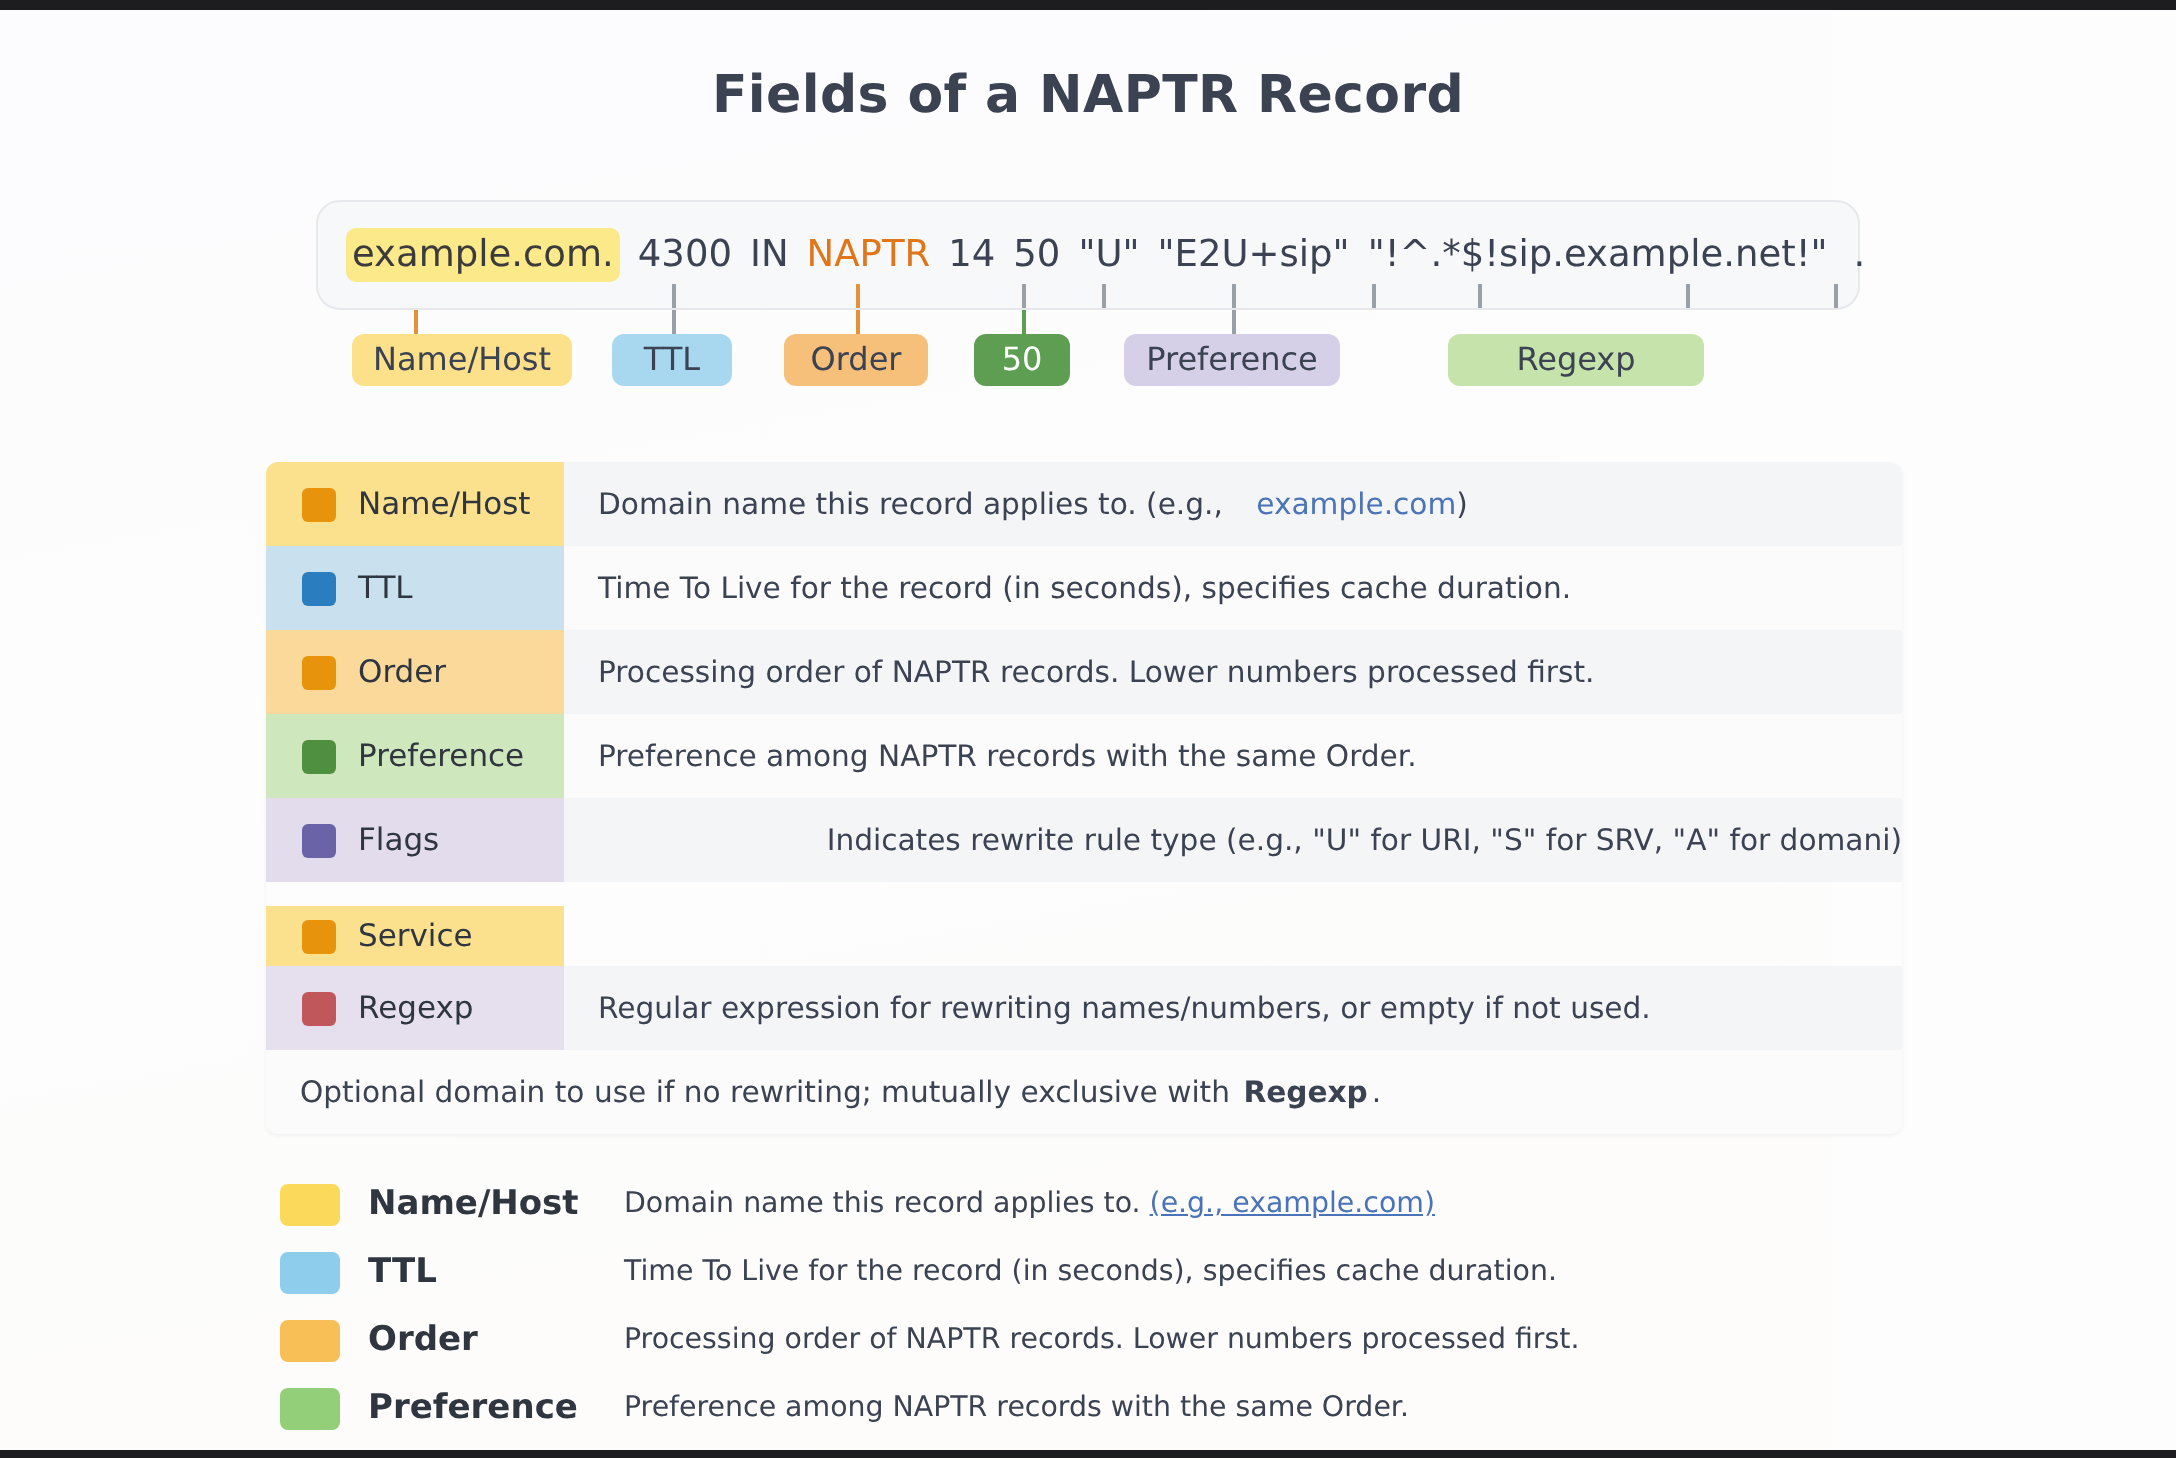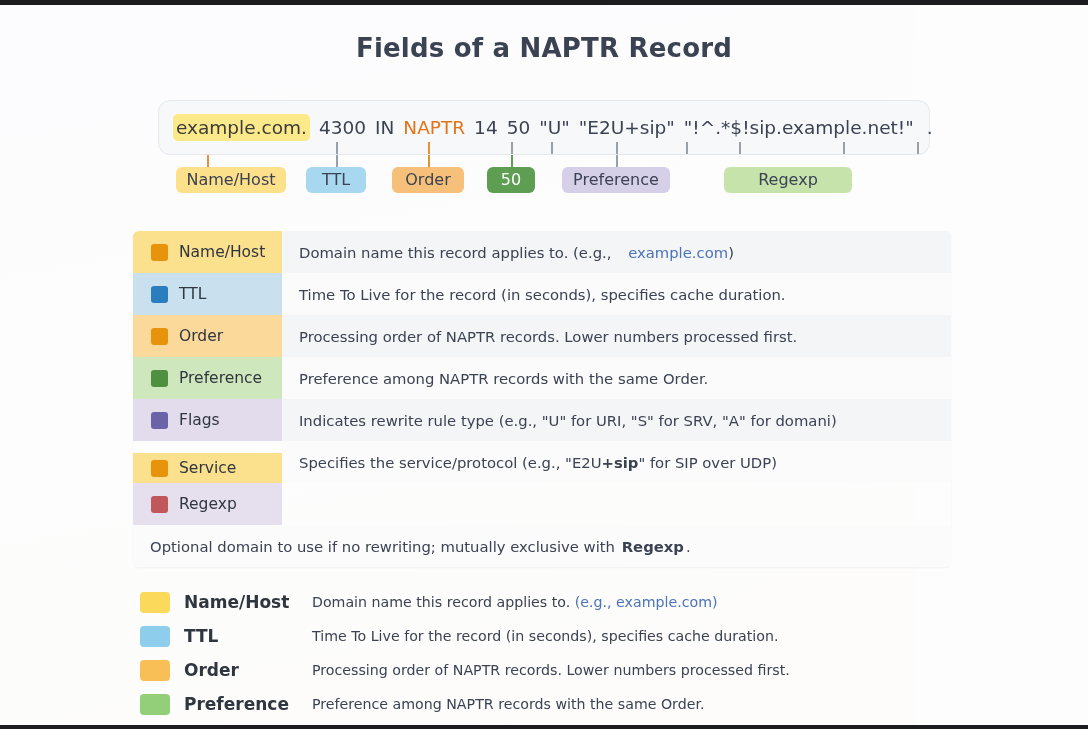--- a/index.html
+++ b/index.html
@@ -271,7 +271,7 @@
           <span class="sw" style="background: rgb(107, 99, 168);"></span>
           <span>Flags</span>
         </div>
-        <div class="desc-cell" style="background: rgb(244, 245, 246);">
+        <div class="desc-cell" style="background: rgb(244, 245, 246); justify-content: flex-end;">
           <span>Indicates rewrite rule type (e.g., "U" for URI, "S" for SRV, "A" for domani)</span>
         </div>
       </div>

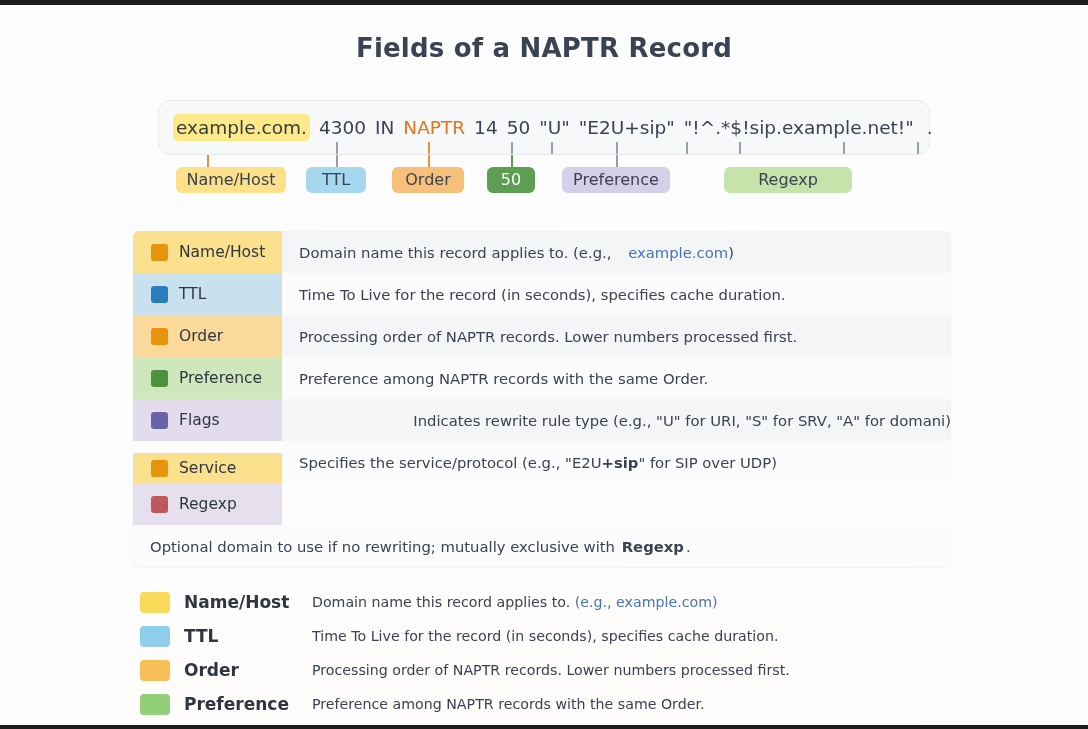--- a/index.html
+++ b/index.html
@@ -280,9 +280,6 @@
           <span class="sw" style="background: rgb(232, 147, 12);"></span>
           <span>Service</span>
         </div>
-        <div class="desc-cell" style="background: rgb(251, 251, 252);">
-          <span>Specifies the service/protocol (e.g., "E2U<b>+sip</b>" for SIP over UDP)</span>
-        </div>
       </div>
       <div class="trow">
         <div class="label-cell" style="background: rgb(229, 223, 238);">

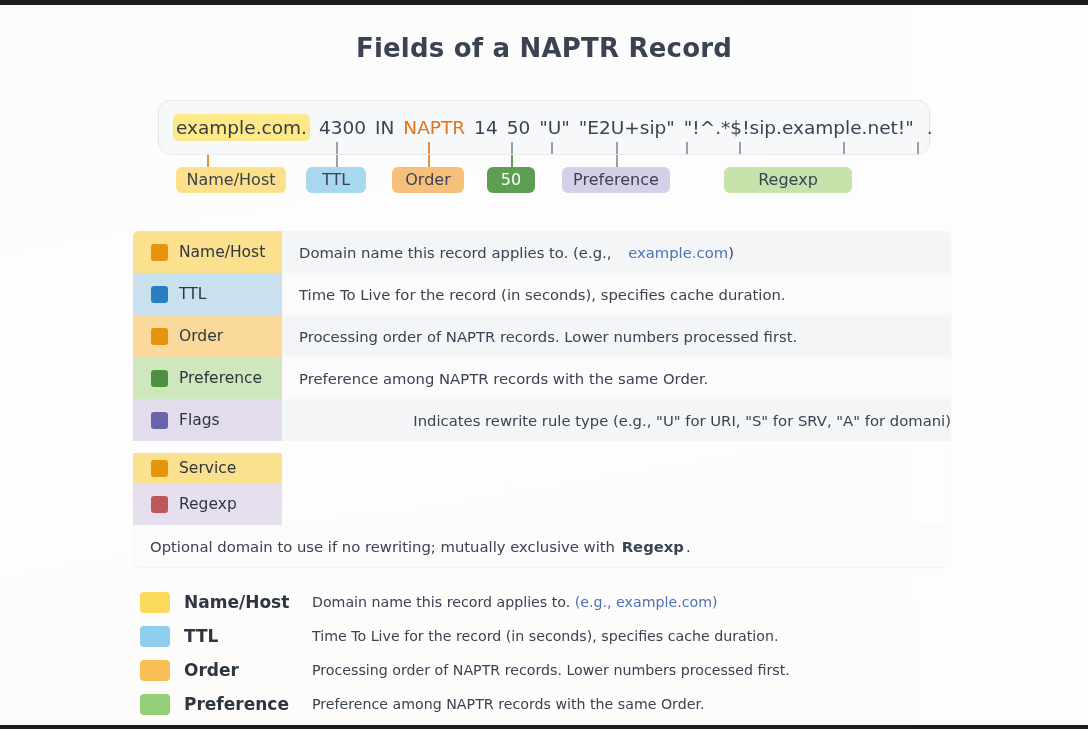--- a/index.html
+++ b/index.html
@@ -286,6 +286,9 @@
           <span class="sw" style="background: rgb(192, 87, 90);"></span>
           <span>Regexp</span>
         </div>
+        <div class="desc-cell" style="background: rgb(244, 245, 246);">
+          <span>Regular expression for rewriting names/numbers, or empty if not used.</span>
+        </div>
       </div>
       <div class="trow">
         <div class="desc-cell" style="background: rgb(251, 251, 252);">

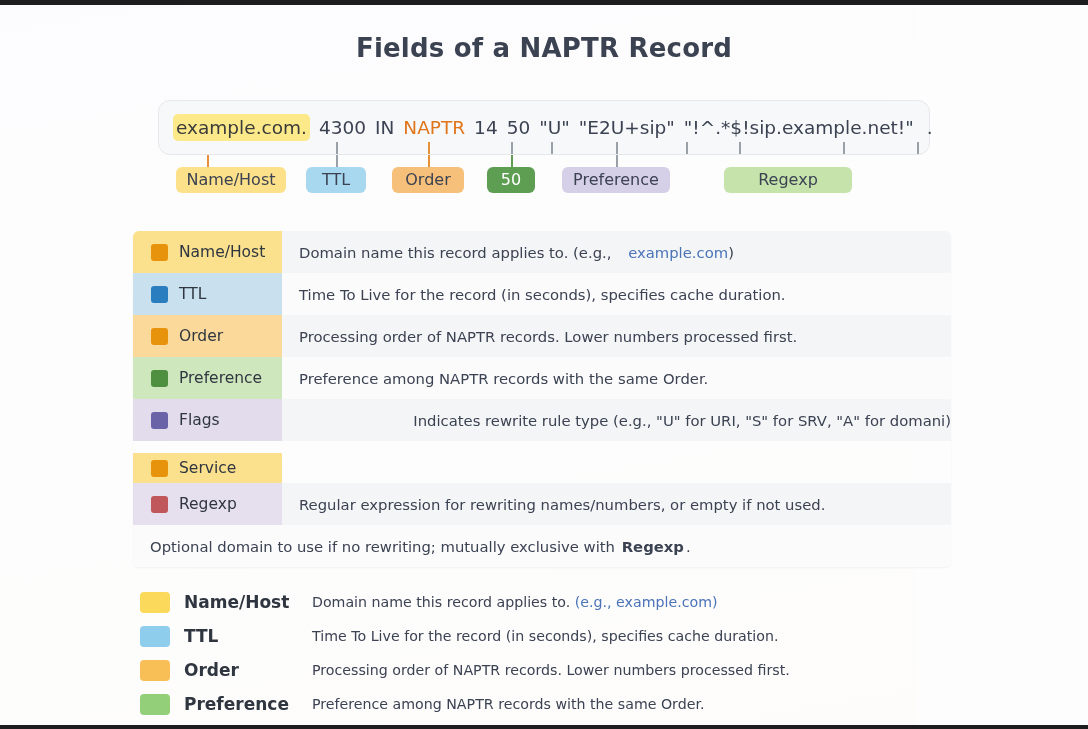--- a/index.html
+++ b/index.html
@@ -179,7 +179,7 @@
     font-size: 14.2px;
     color: #3b4252;
   }
-  .ldesc .hl-link { color: #4a73b8; }
+  .ldesc .hl-link { color: #4a73b8; text-decoration: underline; }
 </style>
 </head>
 <body>

